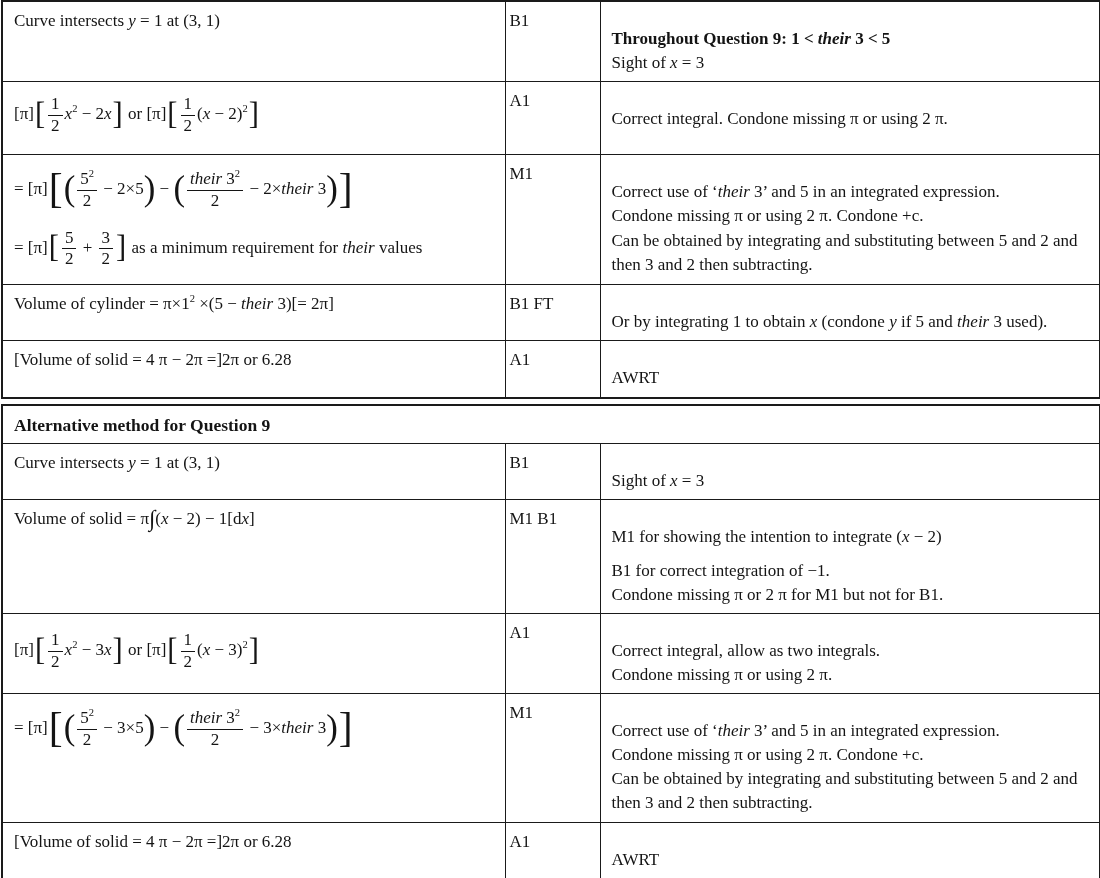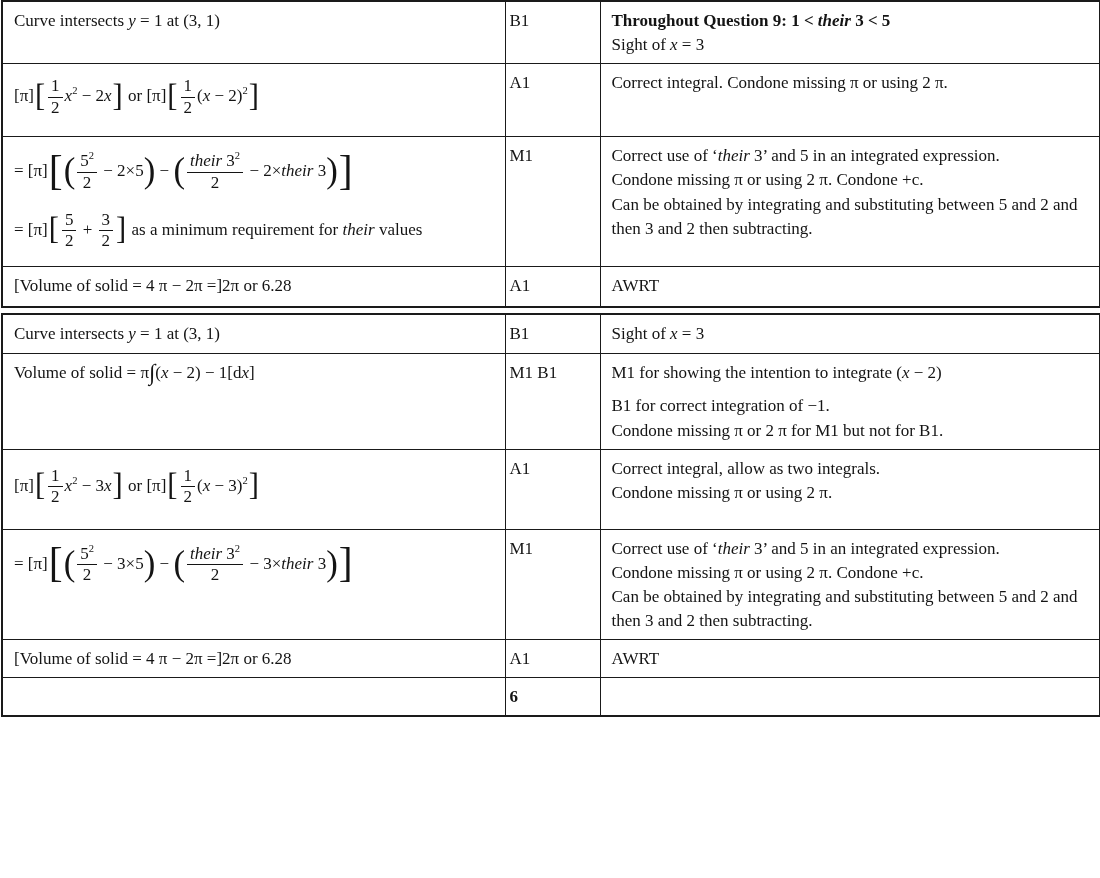--- a/index.html
+++ b/index.html
@@ -26,7 +26,7 @@
   }
   td.cl{padding:7px 10px 6px 11px;}
   td.cm{padding:7px 9px 6px 4px;text-align:left;white-space:nowrap;}
-  td.cr{padding:7px 12px 6px 11px;}
+  td.cr{padding:25px 12px 6px 11px;}
   td.ch{padding:7px 10px 6px 11px;font-weight:bold;font-size:17.5px;}
   td.ce{padding:7px 10px;}
   .tot{font-weight:bold;}

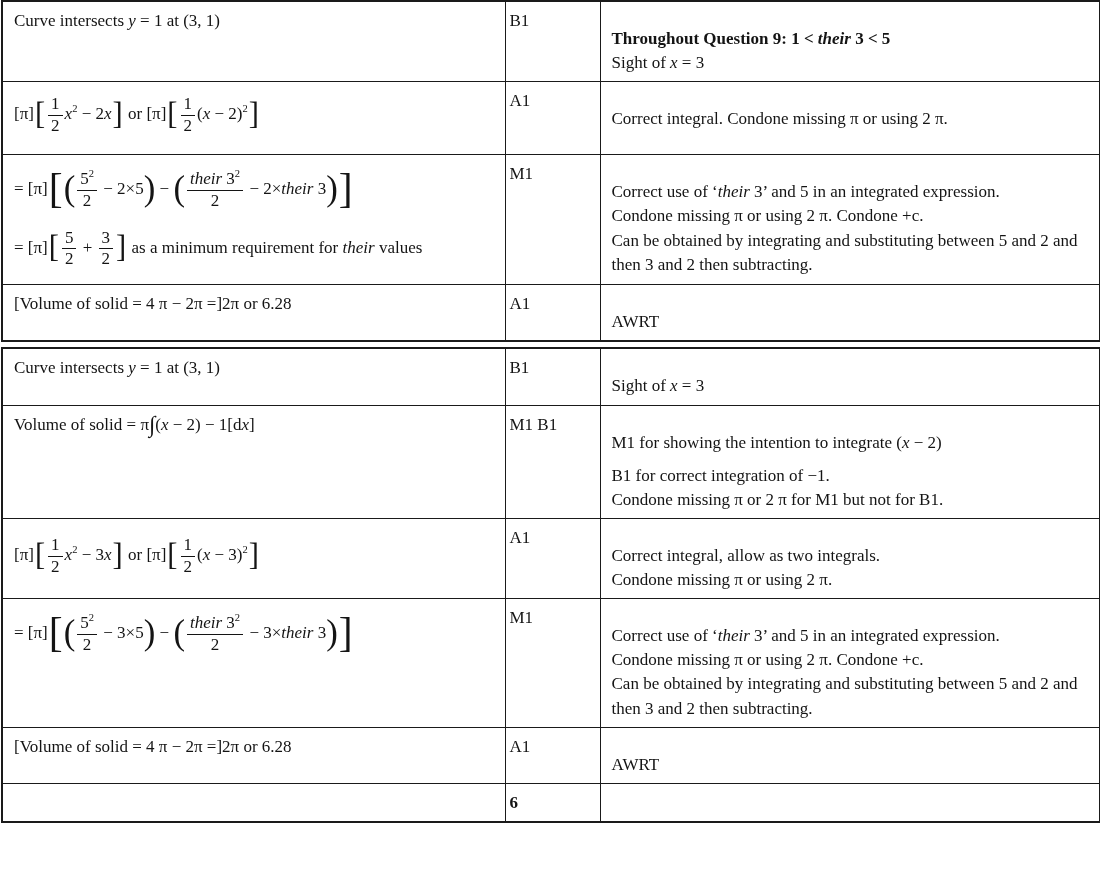--- a/index.html
+++ b/index.html
@@ -86,6 +86,15 @@
             <div>Correct use of ‘<i>their</i> 3’ and 5 in an integrated expression.<br>Condone missing π  or using 2 π.  Condone +c.<br>Can be obtained by integrating and substituting between 5 and 2 and then 3 and 2 then subtracting.</div>
           </td>
       </tr>
+      <tr style="height:42px">
+        <td class="cl">
+            <div>Volume of cylinder =  π×1<sup>2</sup> ×(5 − <i>their</i> 3)[= 2π]</div>
+          </td>
+        <td class="cm">B1 FT</td>
+        <td class="cr">
+            <div>Or by integrating 1 to obtain <i>x</i> (condone <i>y</i> if 5 and <i>their</i> 3 used).</div>
+          </td>
+      </tr>
       <tr style="height:40px">
         <td class="cl">
             <div>[Volume of solid = 4 π − 2π =]2π  or 6.28</div>

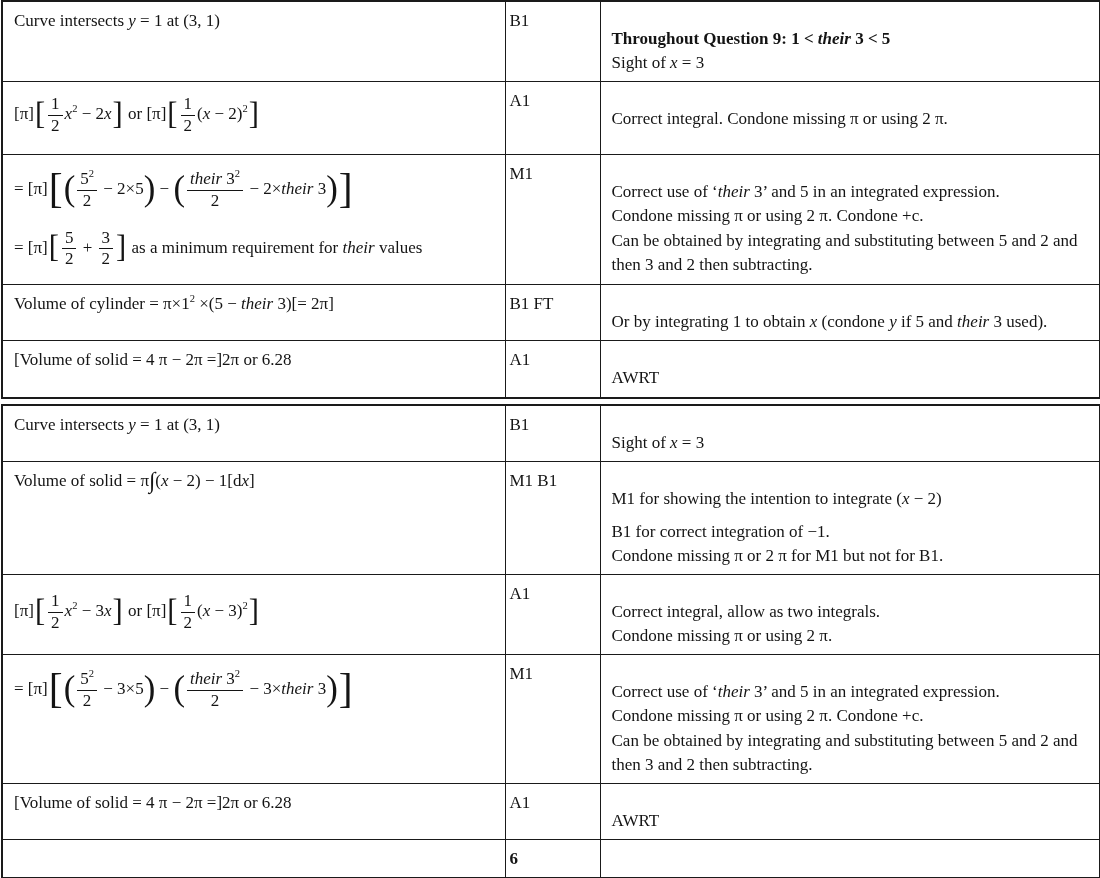--- a/index.html
+++ b/index.html
@@ -115,6 +115,9 @@
           <col style="width:500px">
         </colgroup>
     <tbody>
+      <tr style="height:36px">
+        <td class="ch" colspan="3">Alternative method for Question 9</td>
+      </tr>
       <tr style="height:40px">
         <td class="cl">
               <div>Curve intersects <i>y</i> = 1  at (3, 1)</div>

